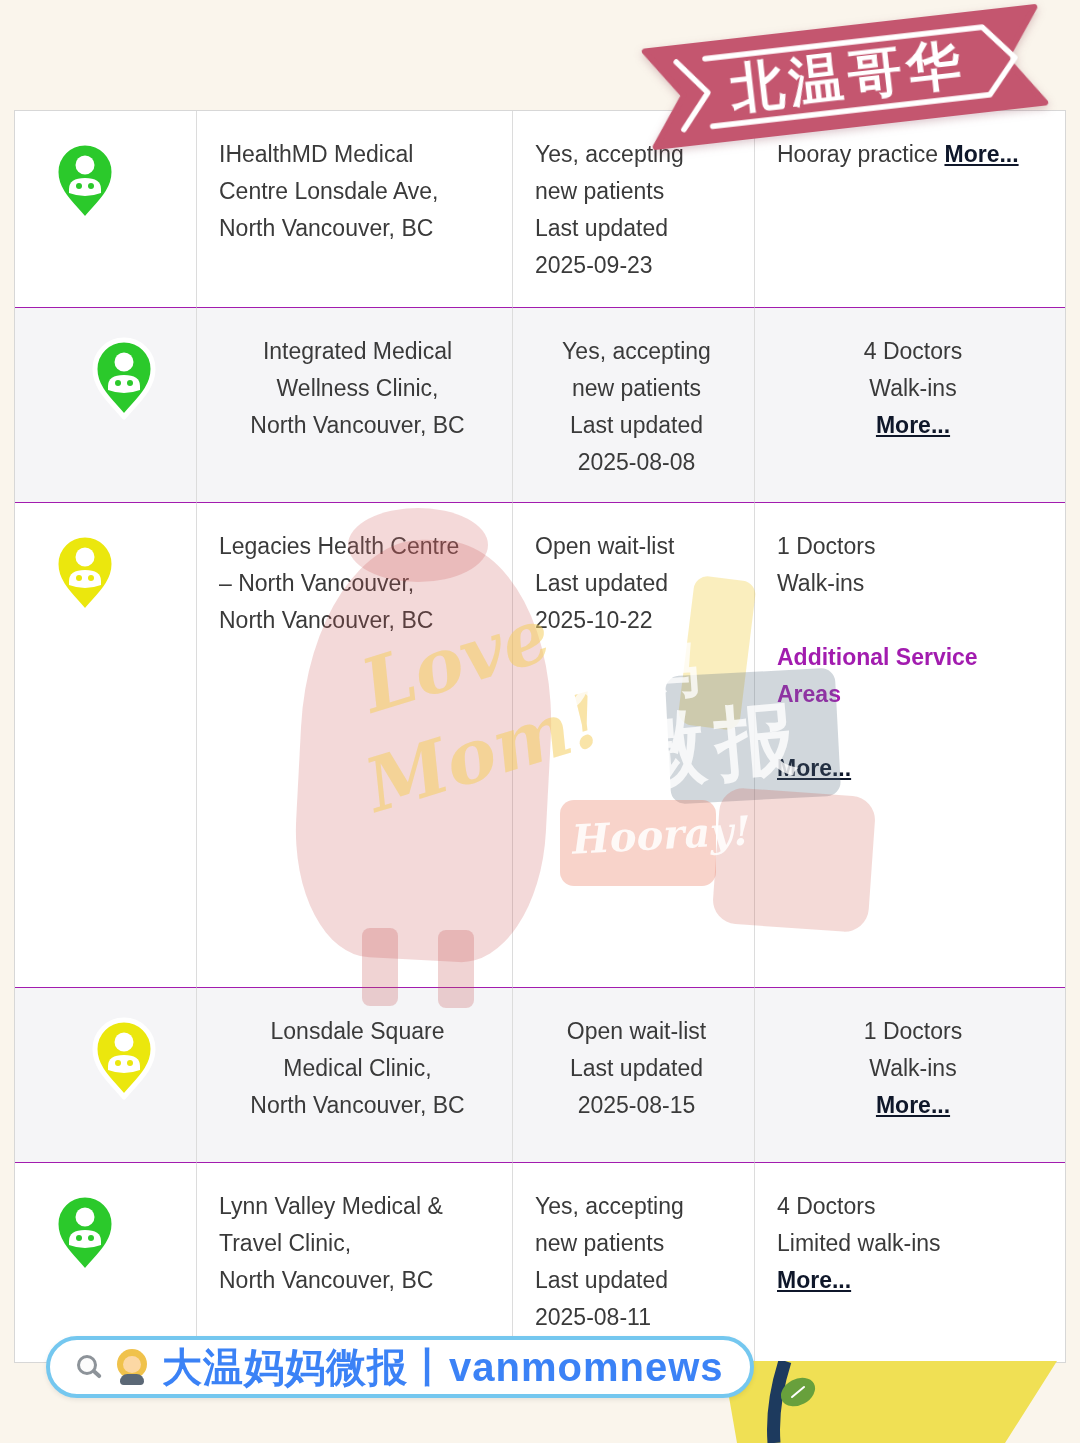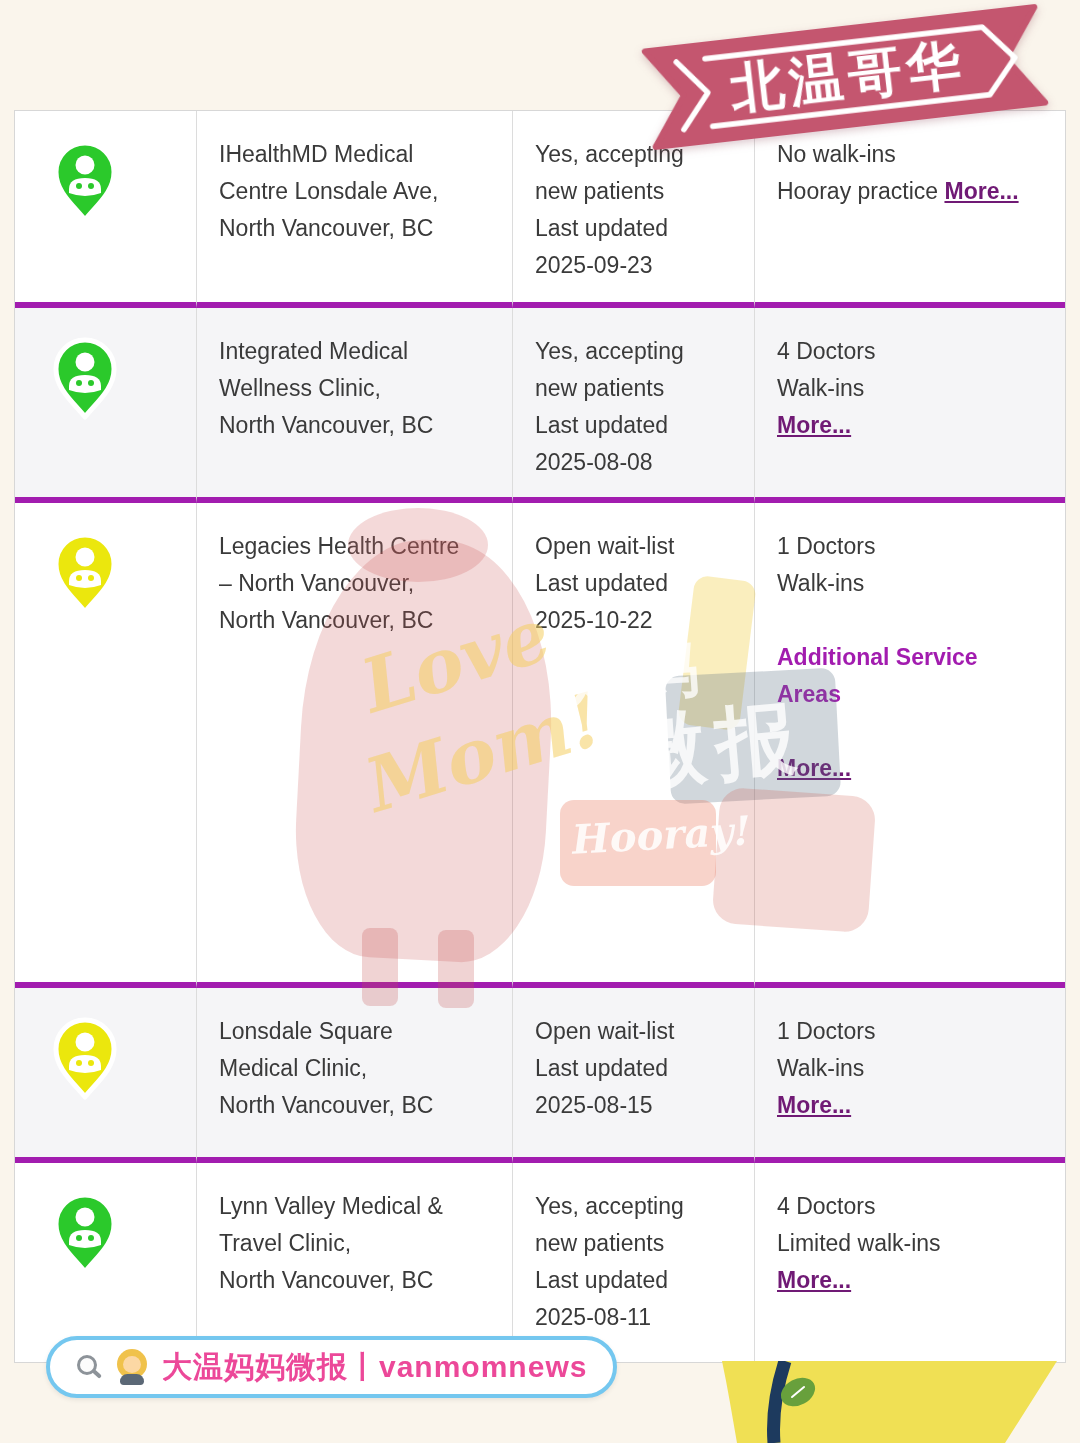--- a/index.html
+++ b/index.html
@@ -21,7 +21,7 @@
   }
   .cell{
     border-right:1px solid #dcdcdc;
-    border-bottom:6px solid #a21caf;
+    border-bottom:1px solid #a21caf;
     padding:25px 16px 0 22px;
     font-size:23px;line-height:37px;
     box-sizing:border-box;

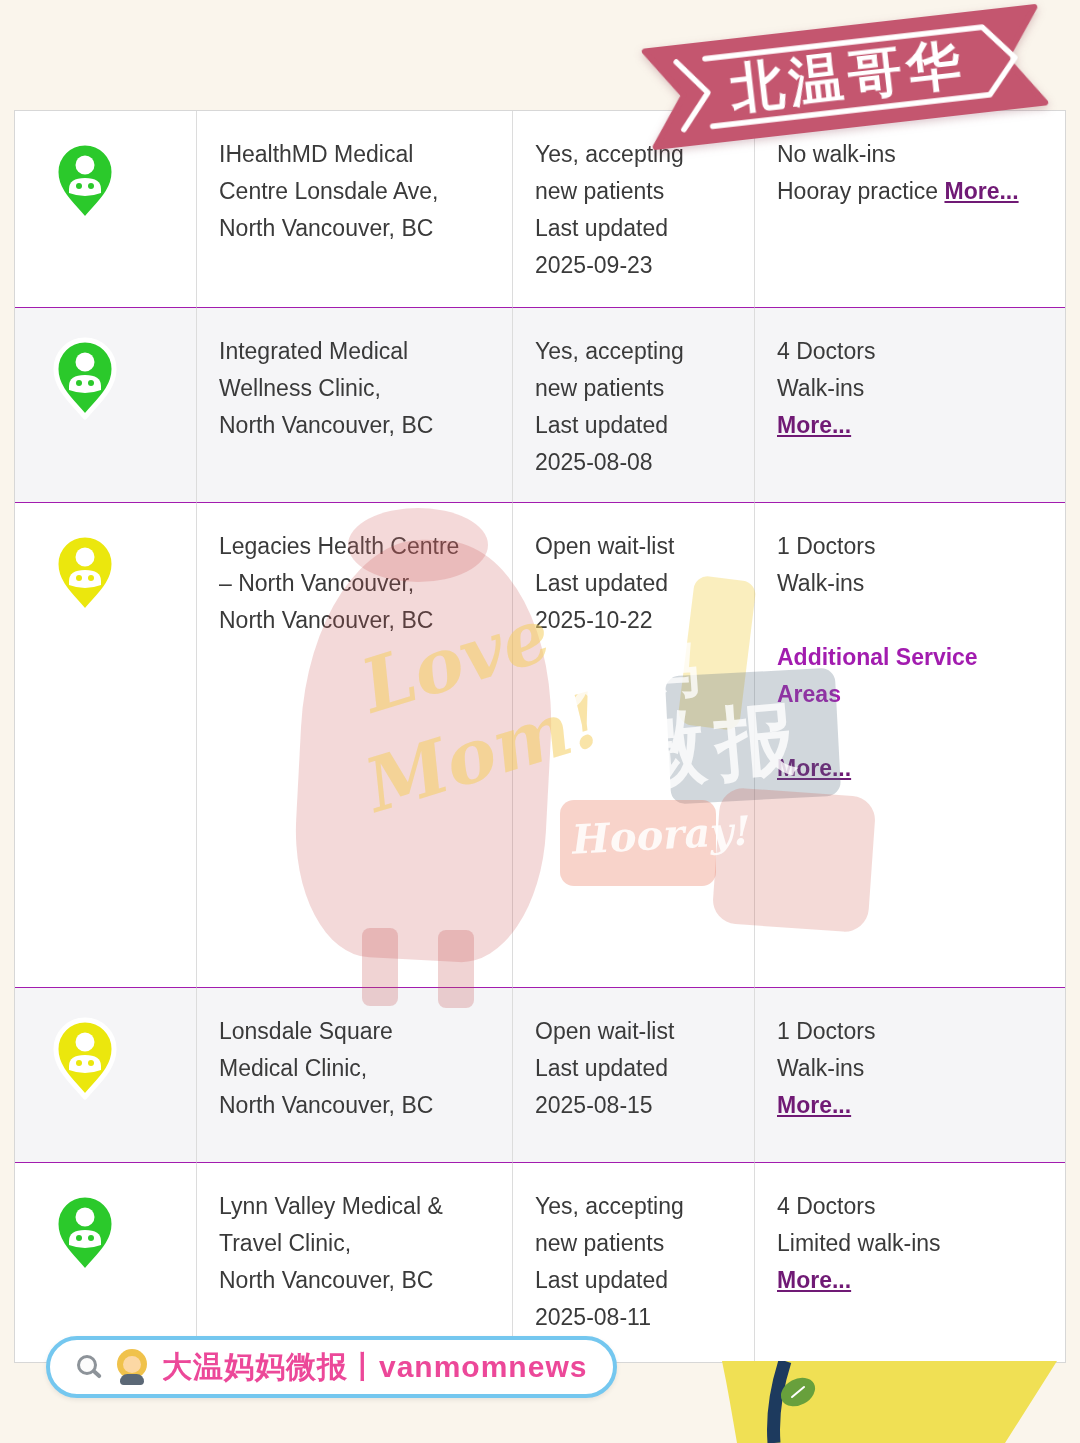--- a/index.html
+++ b/index.html
@@ -122,7 +122,6 @@
 Last updated
 2025-09-23</div>
   <div class="cell last-col">
-    <div>No walk-ins</div>
     <div><span>Hooray practice </span><span class="more">More...</span></div>
   </div>
 

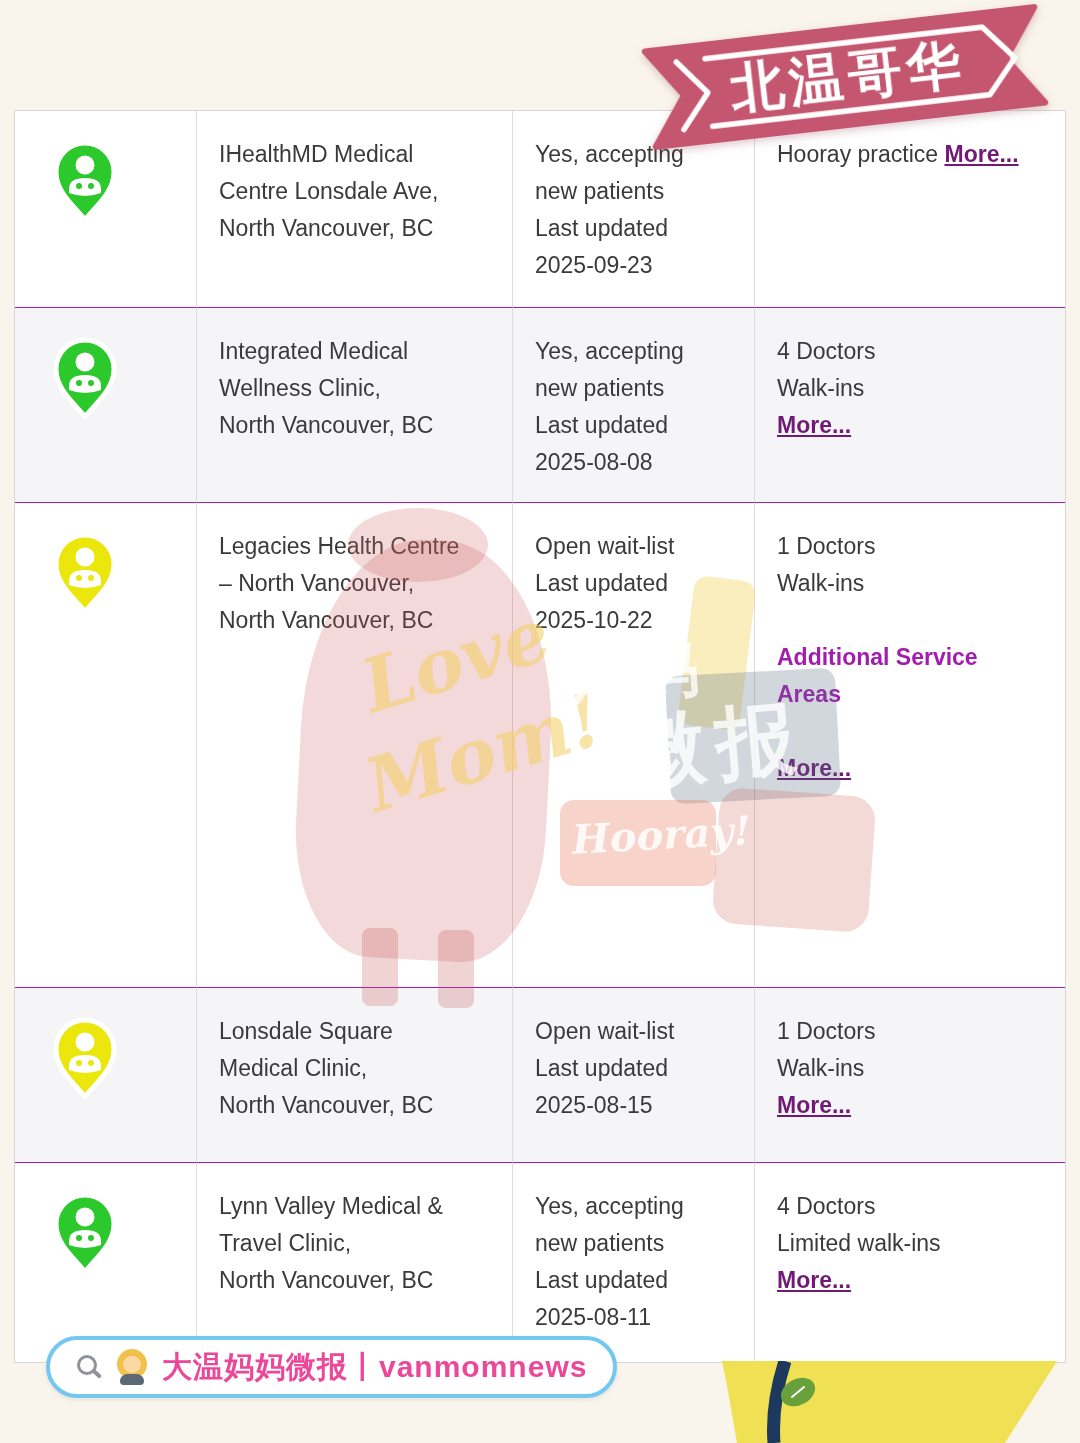--- a/index.html
+++ b/index.html
@@ -32,7 +32,7 @@
   .pre{white-space:pre-line;}
   .bold{font-weight:700;color:#a21caf;}
   .more{
-    color:#701a75;font-weight:700;text-decoration:underline;
+    color:#0f172a;font-weight:700;text-decoration:underline;
     cursor:pointer;
   }
   .more.block{display:inline-block;}

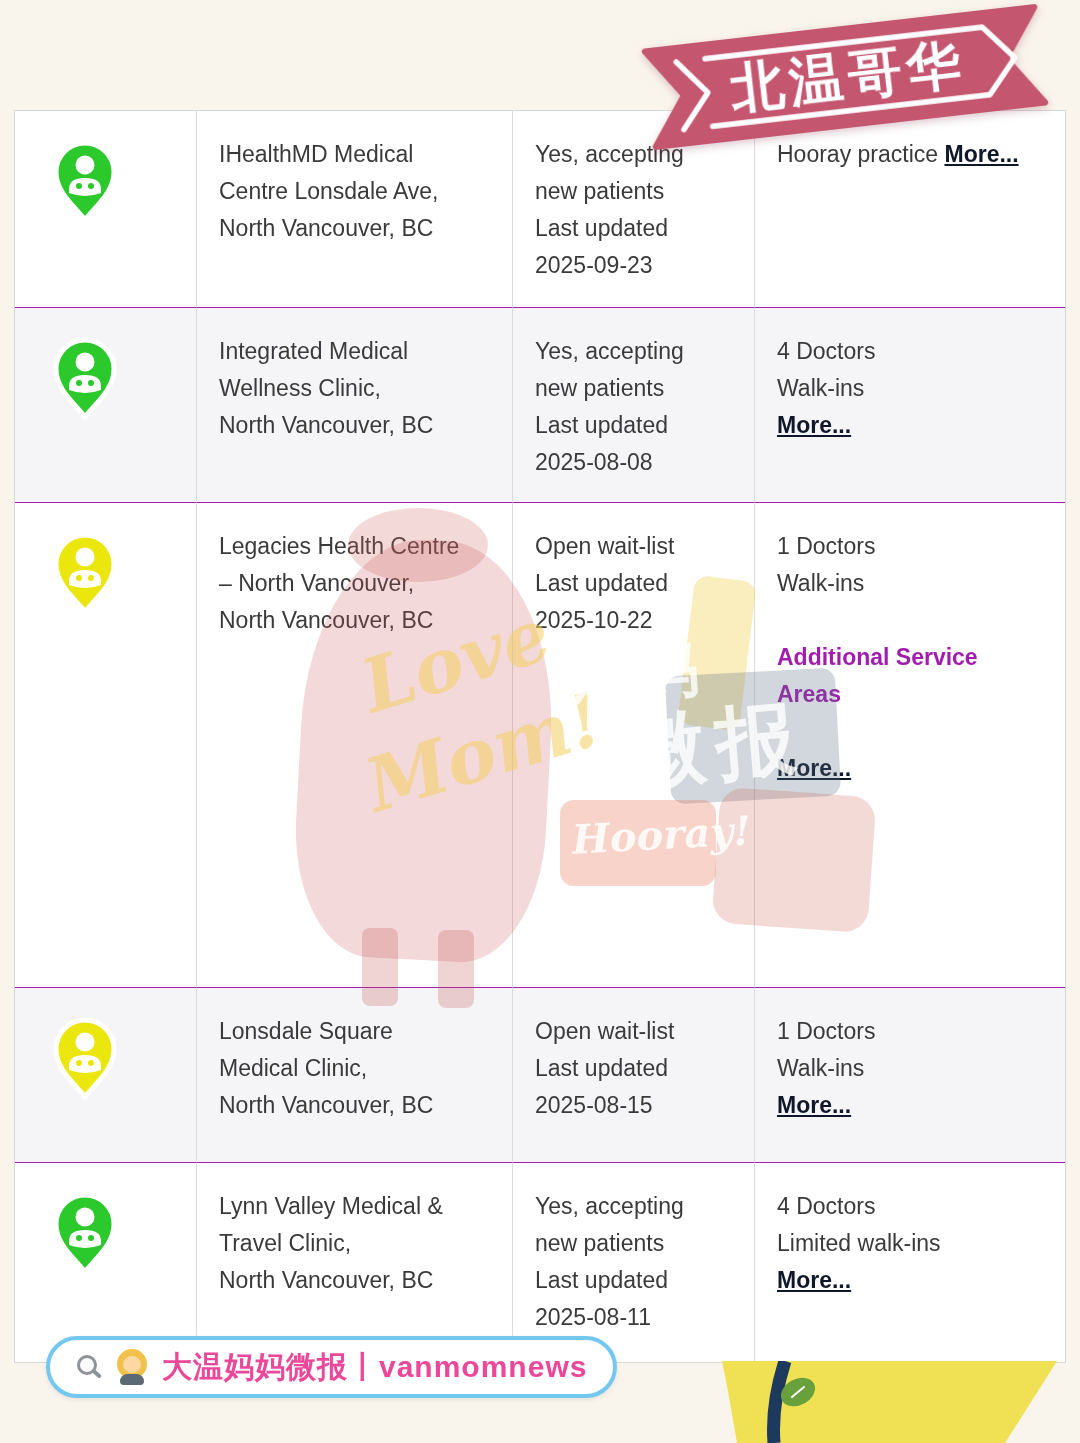--- a/index.html
+++ b/index.html
@@ -28,7 +28,7 @@
   }
   .cell.last-col{border-right:none;}
   .cell.last-row{border-bottom:none;}
-  .row-alt{background:#f5f5f7;}
+  .row-alt{background:#f5f5f7;text-align:center;}
   .pre{white-space:pre-line;}
   .bold{font-weight:700;color:#a21caf;}
   .more{

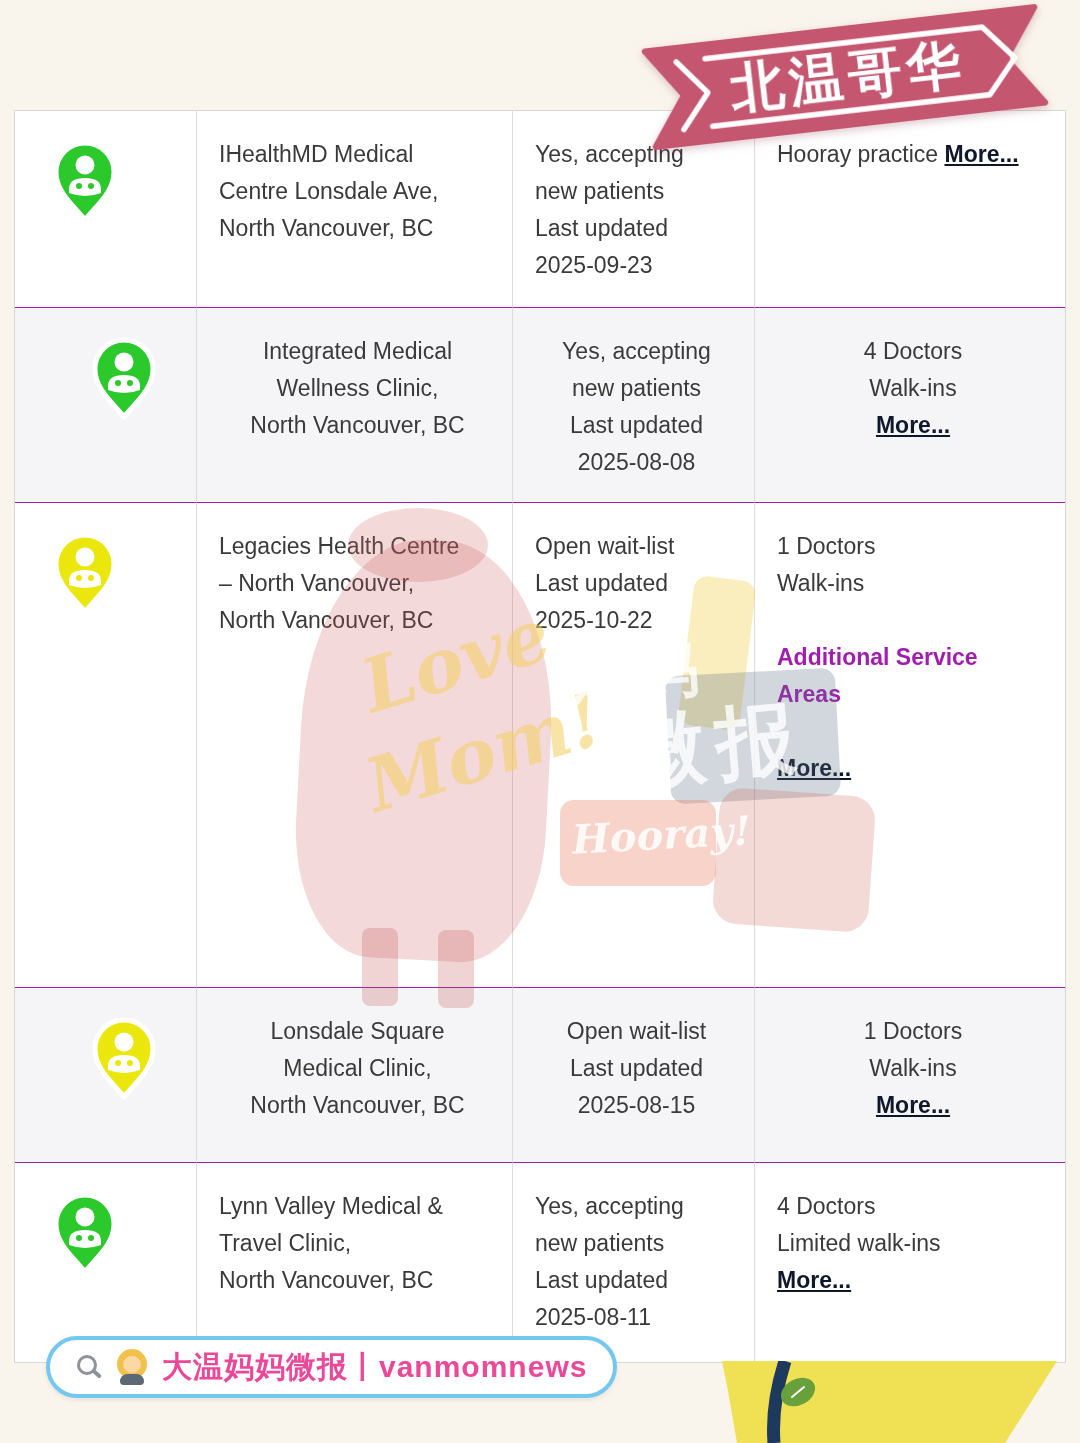--- a/index.html
+++ b/index.html
@@ -87,7 +87,7 @@
     padding:0 26px;z-index:6;
     box-shadow:0 2px 5px rgba(0,0,0,0.08);
   }
-  .footer-badge .badge-text{font-size:30px;font-weight:700;color:#ec4899;letter-spacing:1px;}
+  .footer-badge .badge-text{font-size:40px;font-weight:700;color:#3b82f6;letter-spacing:1px;}
   .mag{width:26px;height:26px;position:relative;flex:0 0 auto;}
   .mag::before{content:'';position:absolute;left:1px;top:1px;width:14px;height:14px;border:3px solid #8d9399;border-radius:50%;background:rgba(250,250,250,0.6);}
   .mag::after{content:'';position:absolute;left:16px;top:18px;width:10px;height:4px;background:#8d9399;border-radius:2px;transform:rotate(42deg);}

